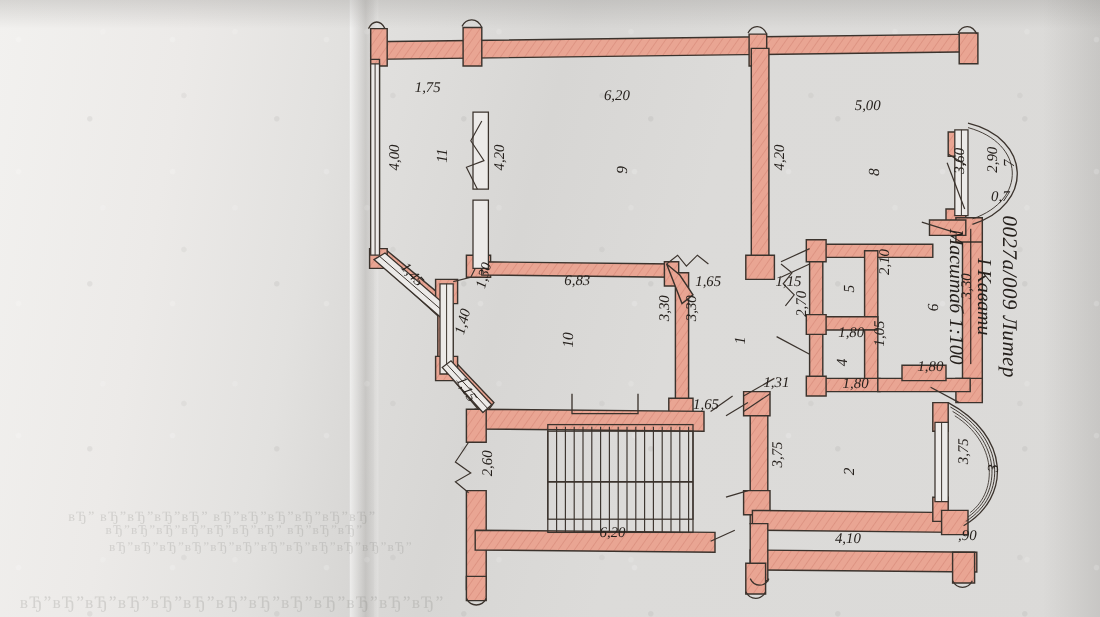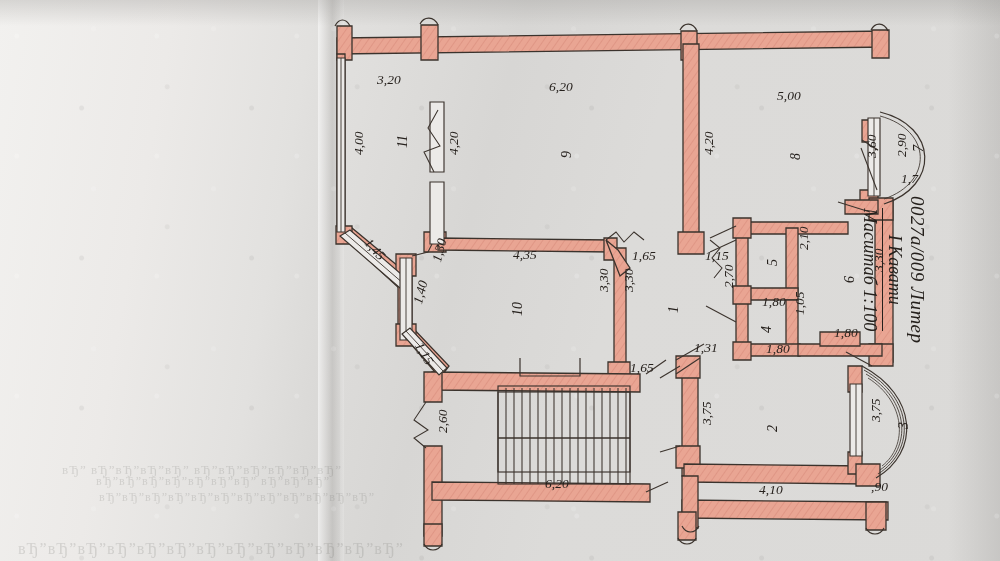--- a/index.html
+++ b/index.html
@@ -296,7 +296,7 @@
     <div class="lbl room" style="left: 843px; top: 283px; transform: rotate(-90deg); transform-origin: left top;">6</div>
     <div class="lbl room" style="left: 766px; top: 432px; transform: rotate(-90deg); transform-origin: left top;">2</div>
     <div class="lbl room" style="left: 897px; top: 429px; transform: rotate(-90deg); transform-origin: left top;">3</div>
-    <div class="lbl dim" style="left: 377px; top: 73px; transform-origin: left top;">3,20</div>
+    <div class="lbl dim" style="left: 377px; top: 73px; transform-origin: left top;">1,75</div>
     <div class="lbl dim" style="left: 549px; top: 80px; transform-origin: left top;">6,20</div>
     <div class="lbl dim" style="left: 777px; top: 89px; transform-origin: left top; font-style: italic;">5,00</div>
     <div class="lbl dim" style="left: 352px; top: 155px; transform: rotate(-90deg); transform-origin: left top;">4,00</div>

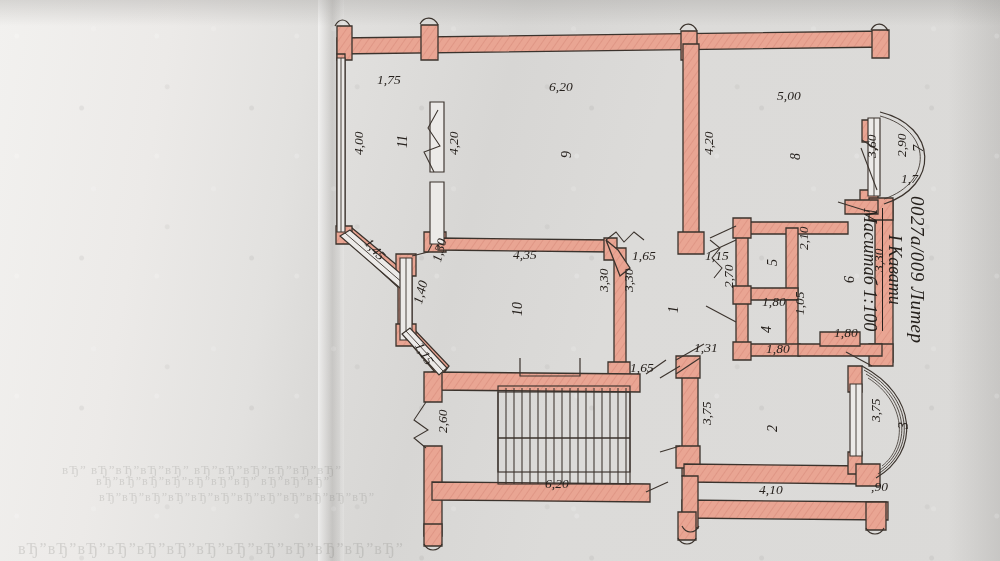--- a/index.html
+++ b/index.html
@@ -304,7 +304,7 @@
     <div class="lbl dim" style="left: 702px; top: 155px; transform: rotate(-90deg); transform-origin: left top;">4,20</div>
     <div class="lbl dim" style="left: 865px; top: 158px; transform: rotate(-90deg); transform-origin: left top;">3,60</div>
     <div class="lbl dim" style="left: 895px; top: 157px; transform: rotate(-90deg); transform-origin: left top;">2,90</div>
-    <div class="lbl dim" style="left: 901px; top: 172px; transform-origin: left top;">1,7</div>
+    <div class="lbl dim" style="left: 901px; top: 172px; transform-origin: left top;">0,7</div>
     <div class="lbl dim" style="left: 372px; top: 236px; transform: rotate(48deg); transform-origin: left top;">1,45</div>
     <div class="lbl dim" style="left: 430px; top: 260px; transform: rotate(-75deg); transform-origin: left top;">1,30</div>
     <div class="lbl dim" style="left: 411px; top: 302px; transform: rotate(-75deg); transform-origin: left top;">1,40</div>

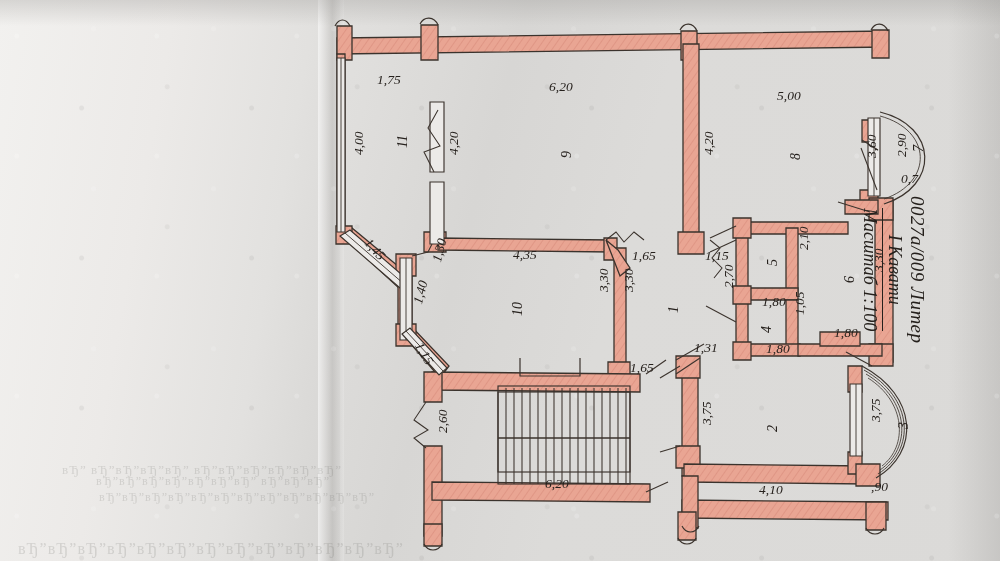--- a/index.html
+++ b/index.html
@@ -309,7 +309,7 @@
     <div class="lbl dim" style="left: 430px; top: 260px; transform: rotate(-75deg); transform-origin: left top;">1,30</div>
     <div class="lbl dim" style="left: 411px; top: 302px; transform: rotate(-75deg); transform-origin: left top;">1,40</div>
     <div class="lbl dim" style="left: 424px; top: 340px; transform: rotate(60deg); transform-origin: left top;">1,15</div>
-    <div class="lbl dim" style="left: 513px; top: 248px; transform-origin: left top;">4,35</div>
+    <div class="lbl dim" style="left: 513px; top: 248px; transform-origin: left top;">6,83</div>
     <div class="lbl dim" style="left: 632px; top: 249px; transform-origin: left top;">1,65</div>
     <div class="lbl dim" style="left: 705px; top: 249px; transform-origin: left top;">1,15</div>
     <div class="lbl dim" style="left: 597px; top: 292px; transform: rotate(-90deg); transform-origin: left top;">3,30</div>

